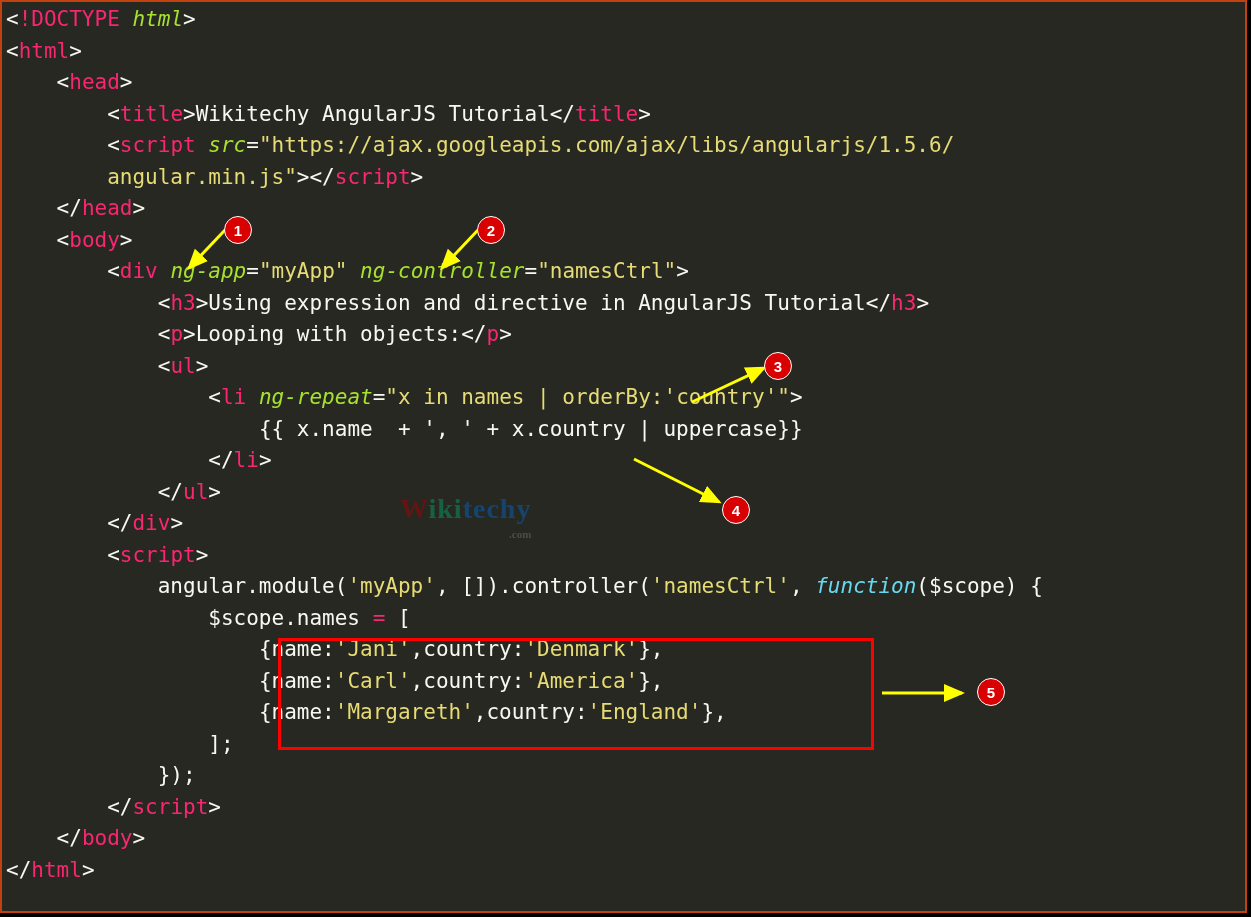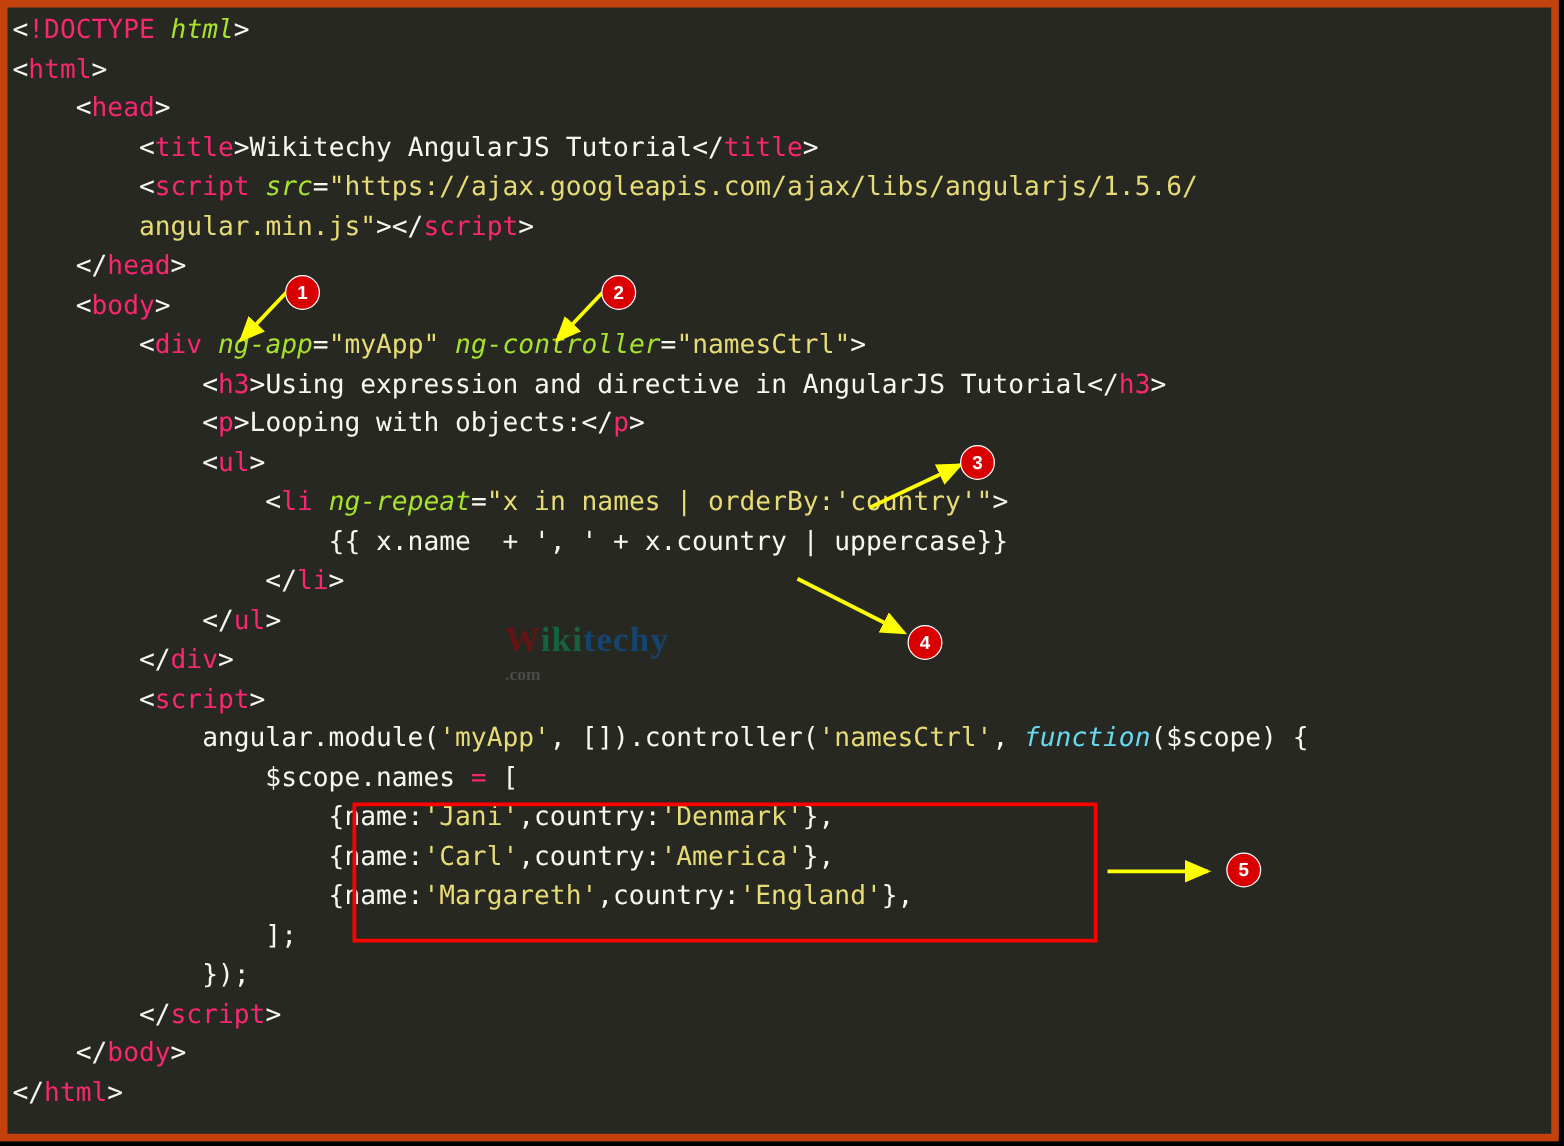--- a/index.html
+++ b/index.html
@@ -12,7 +12,7 @@
   }
   .editor {
     background: #272822;
-    border: 6px solid #c2410c;
+    border: 2px solid #c2410c;
     width: 1247px;
     height: 913px;
     position: relative;

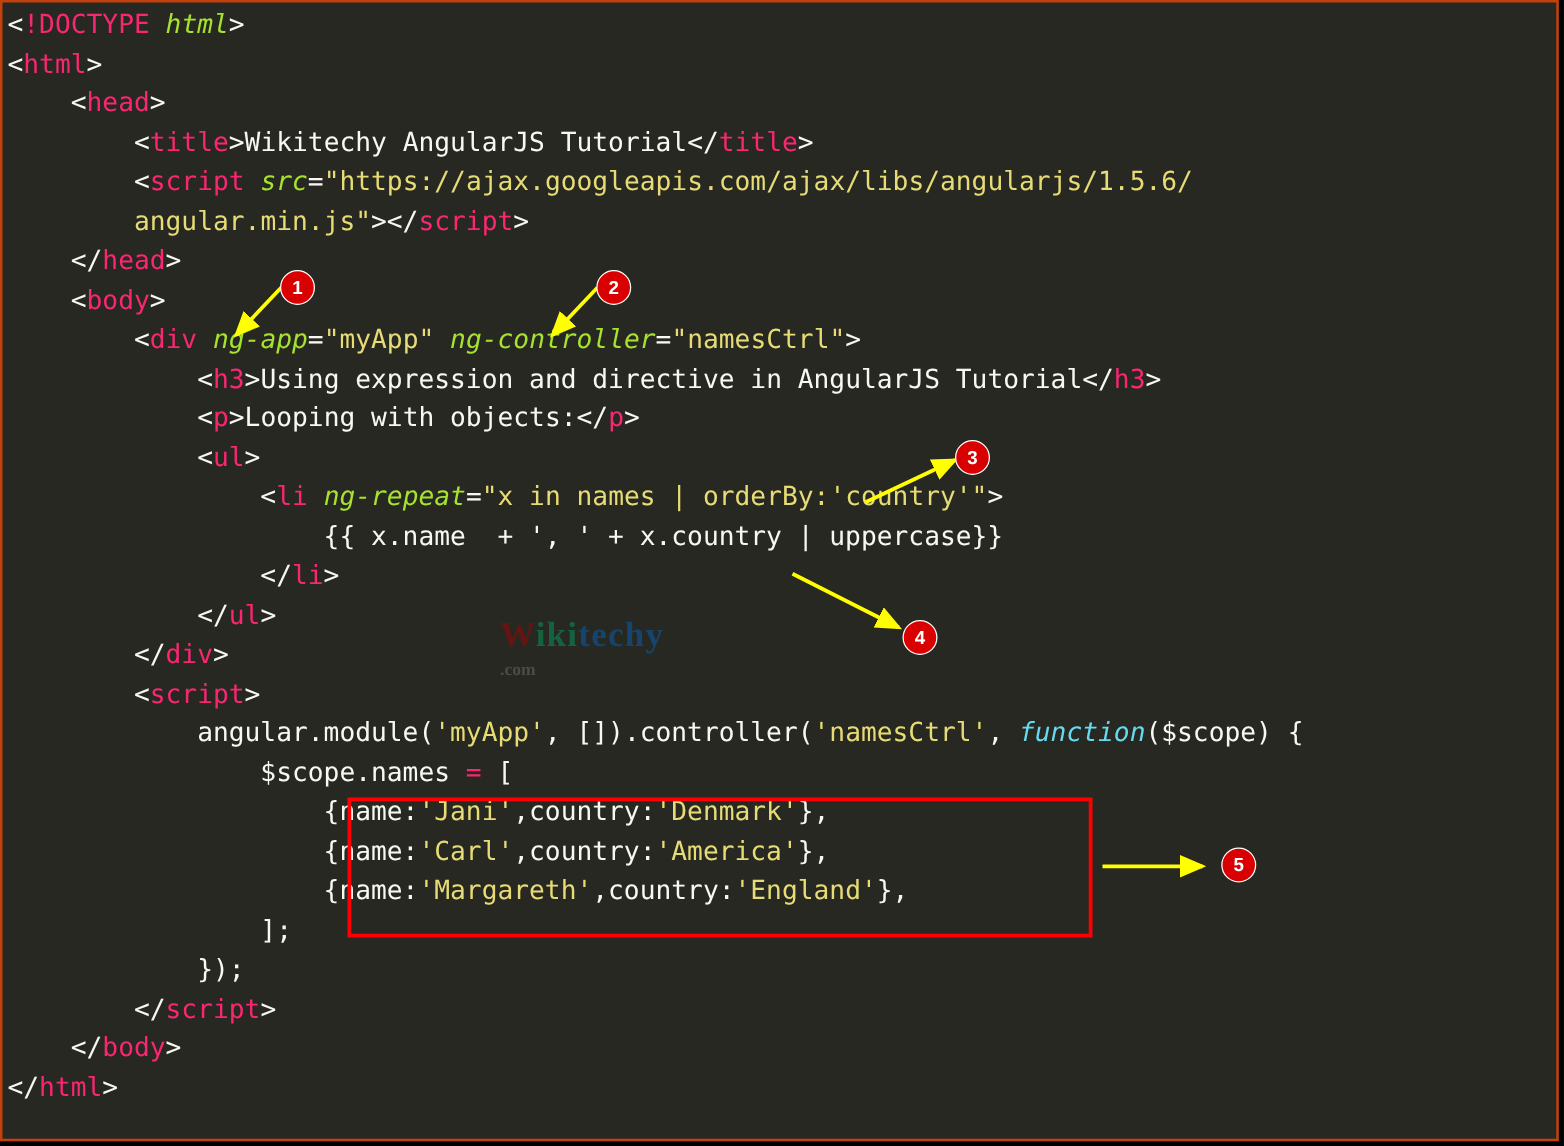--- a/index.html
+++ b/index.html
@@ -71,7 +71,7 @@
   .watermark .w1 { color: #a00; }
   .watermark .w2 { color: #0a6; }
   .watermark .w3 { color: #06c; }
-  .watermark .dot { font-size: 14px; color:#777; letter-spacing:0; display:block; margin-top:-4px;}
+  .watermark .dot { font-size: 11px; color:#777; letter-spacing:0; display:block; text-align:right; margin-top:-4px;}
 </style>
 </head>
 <body>

